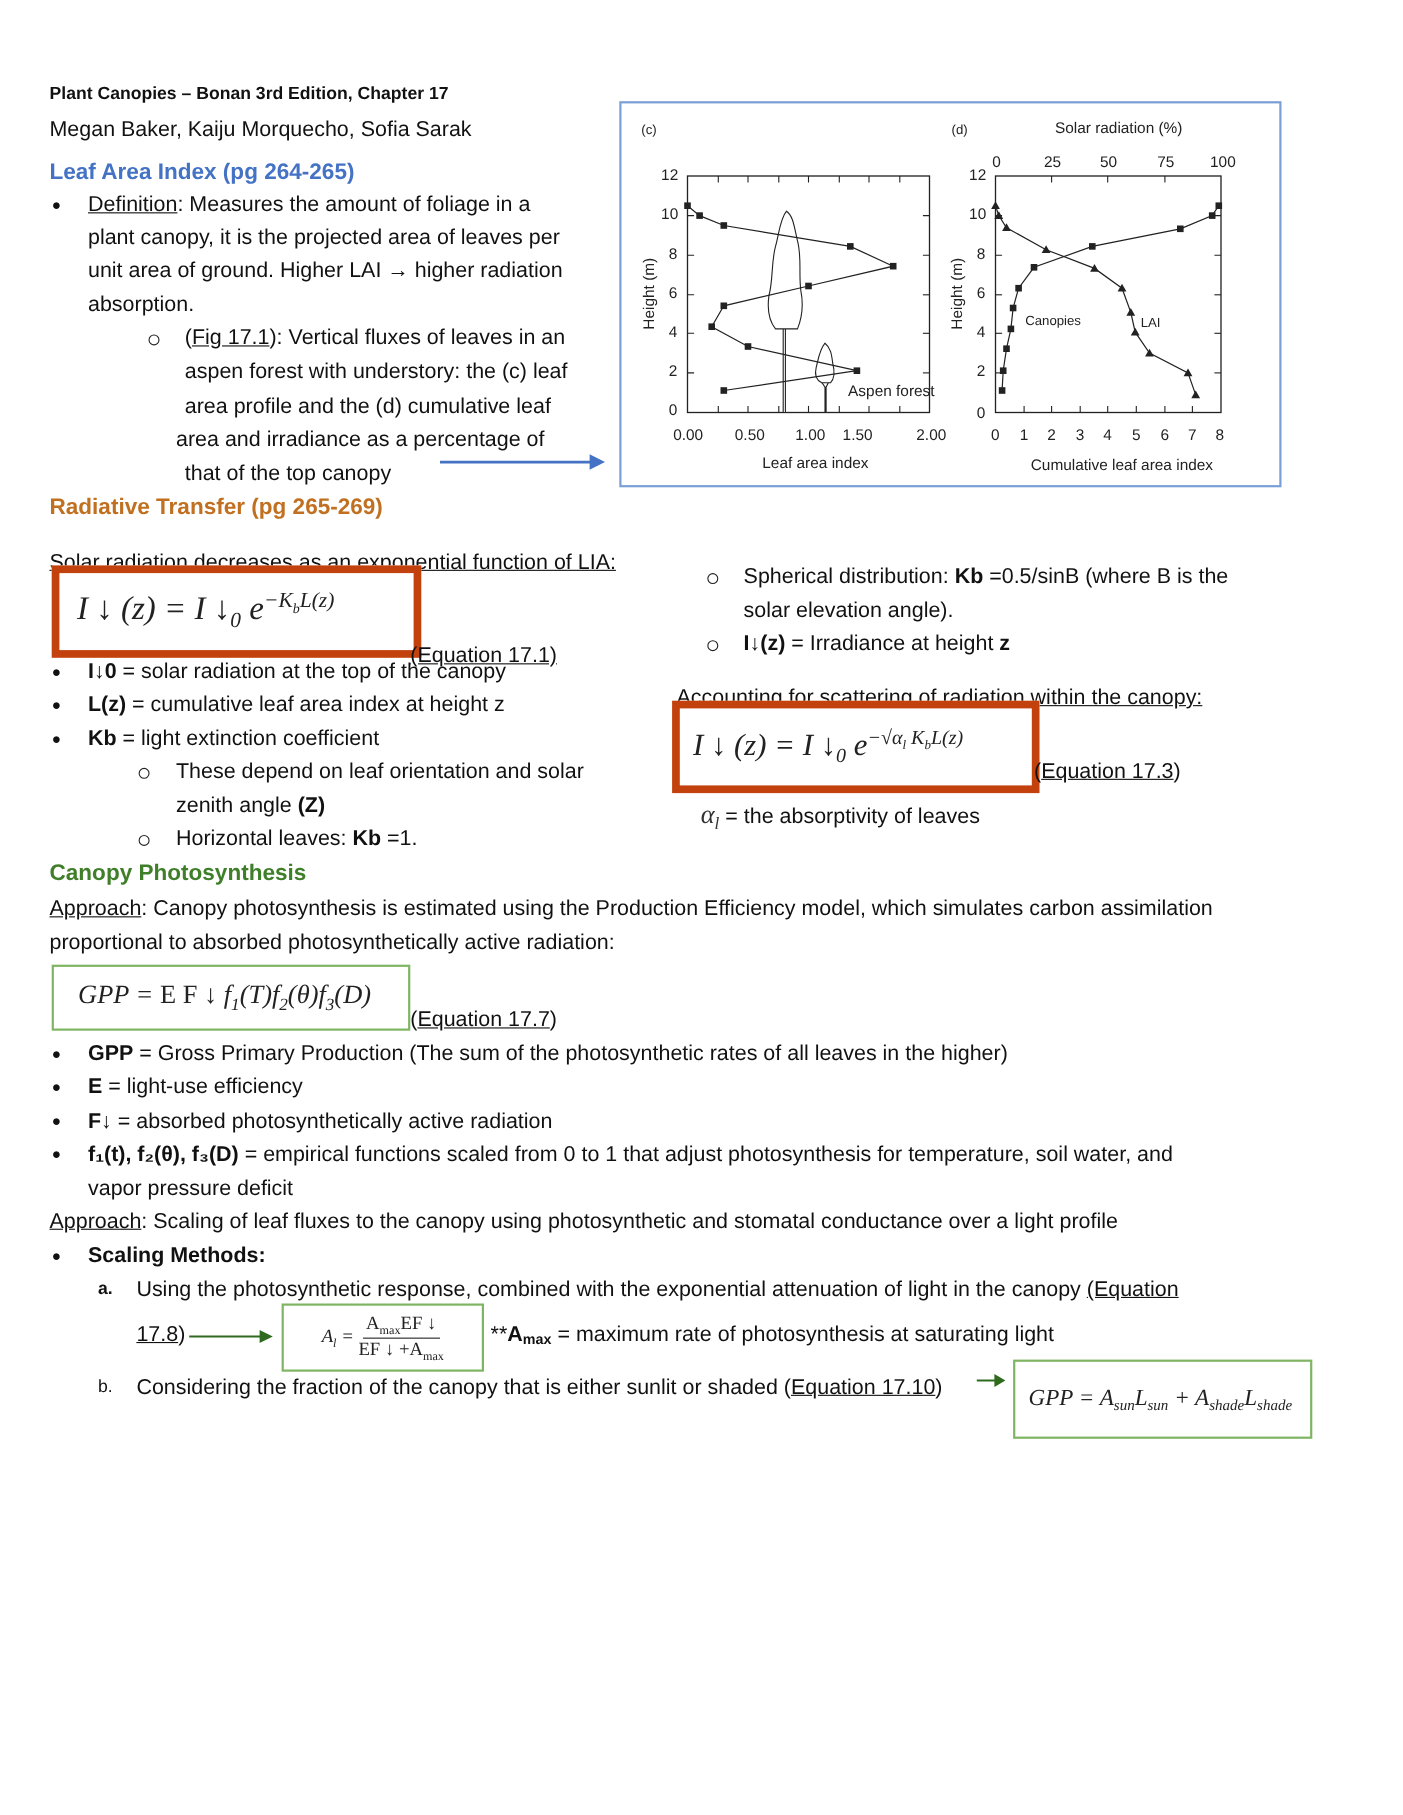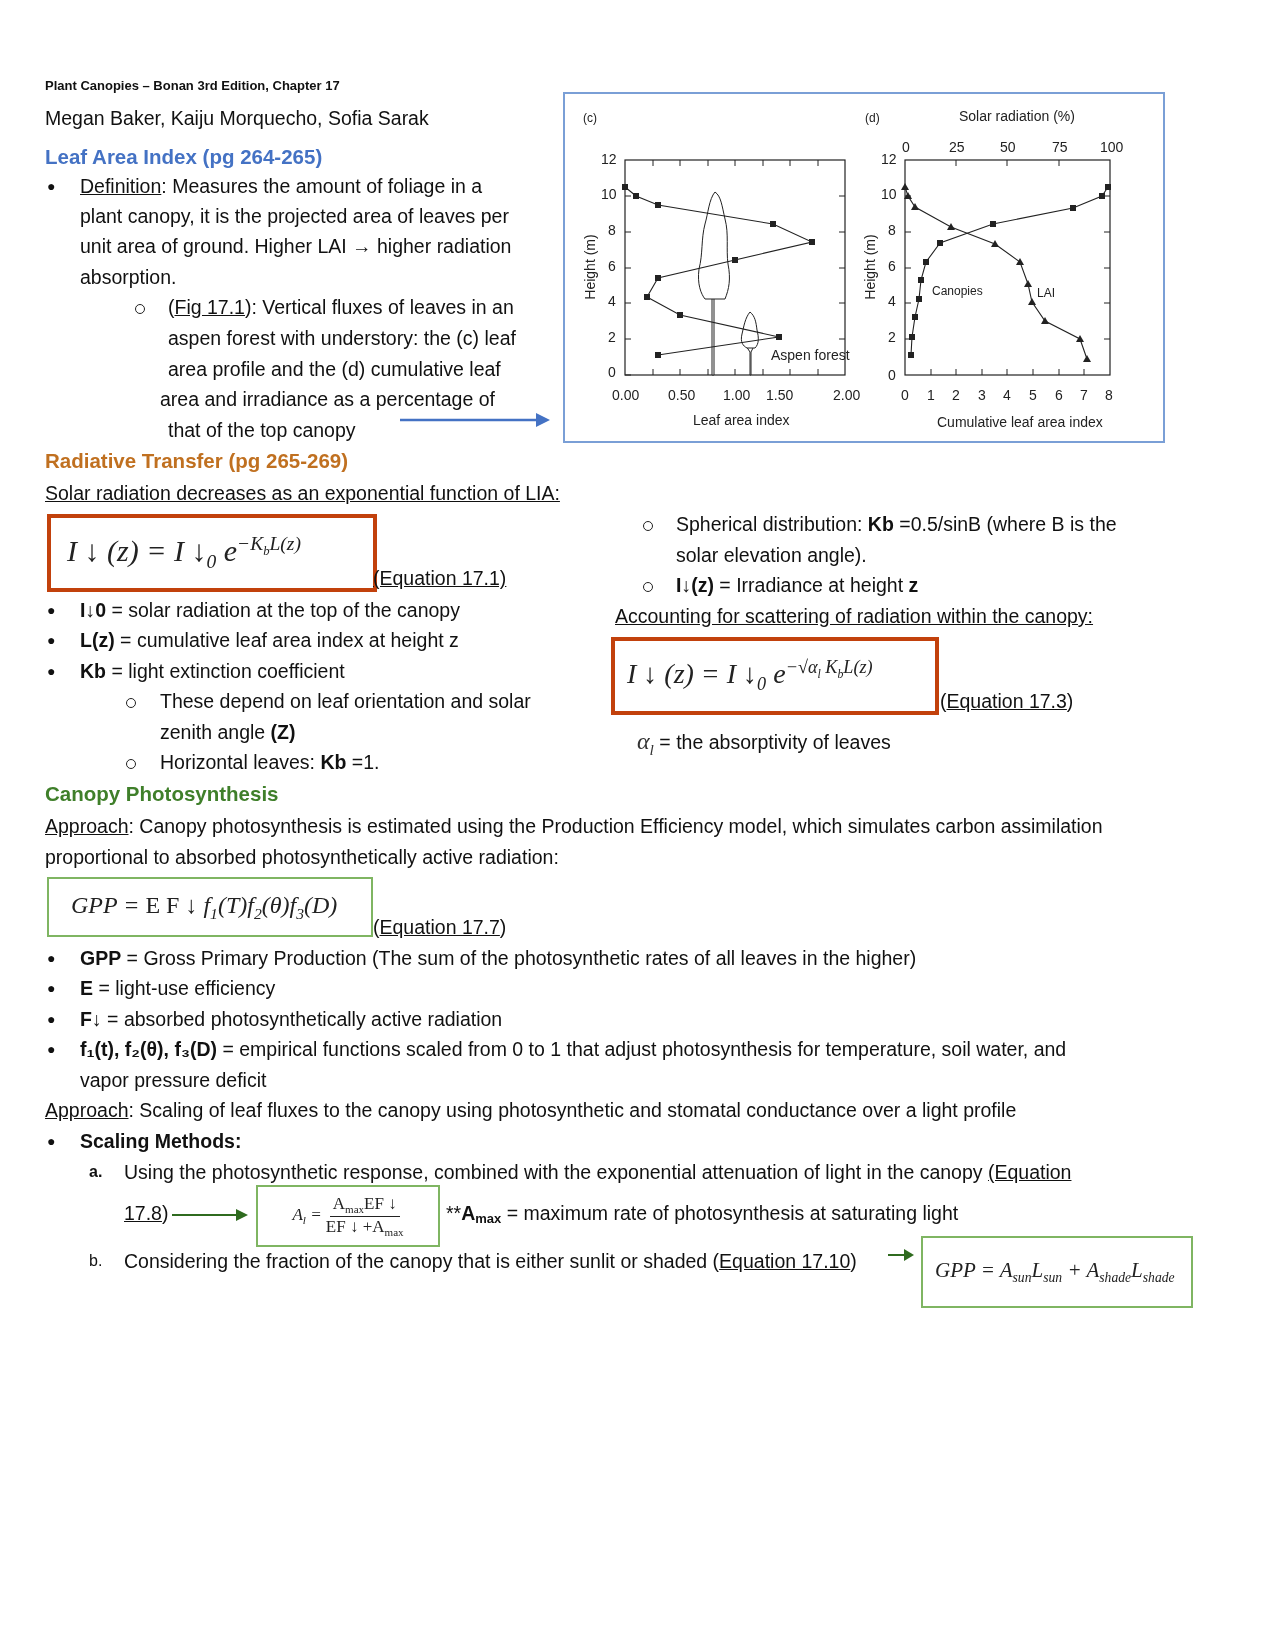--- a/index.html
+++ b/index.html
@@ -7,7 +7,7 @@
          font-family: "Liberation Sans", sans-serif; color: #111; font-size: 19px; }
   .abs { position: absolute; }
   .line { position: absolute; white-space: nowrap; line-height: 30px; font-size: 19.5px; }
-  .title { font-weight: bold; font-size: 13px; }
+  .title { font-weight: bold; font-size: 16px; }
   .h-blue { color: #4472c4; font-weight: bold; font-size: 20.5px; }
   .h-orange { color: #c07020; font-weight: bold; font-size: 20.5px; }
   .h-green { color: #3f7f2a; font-weight: bold; font-size: 20.5px; }

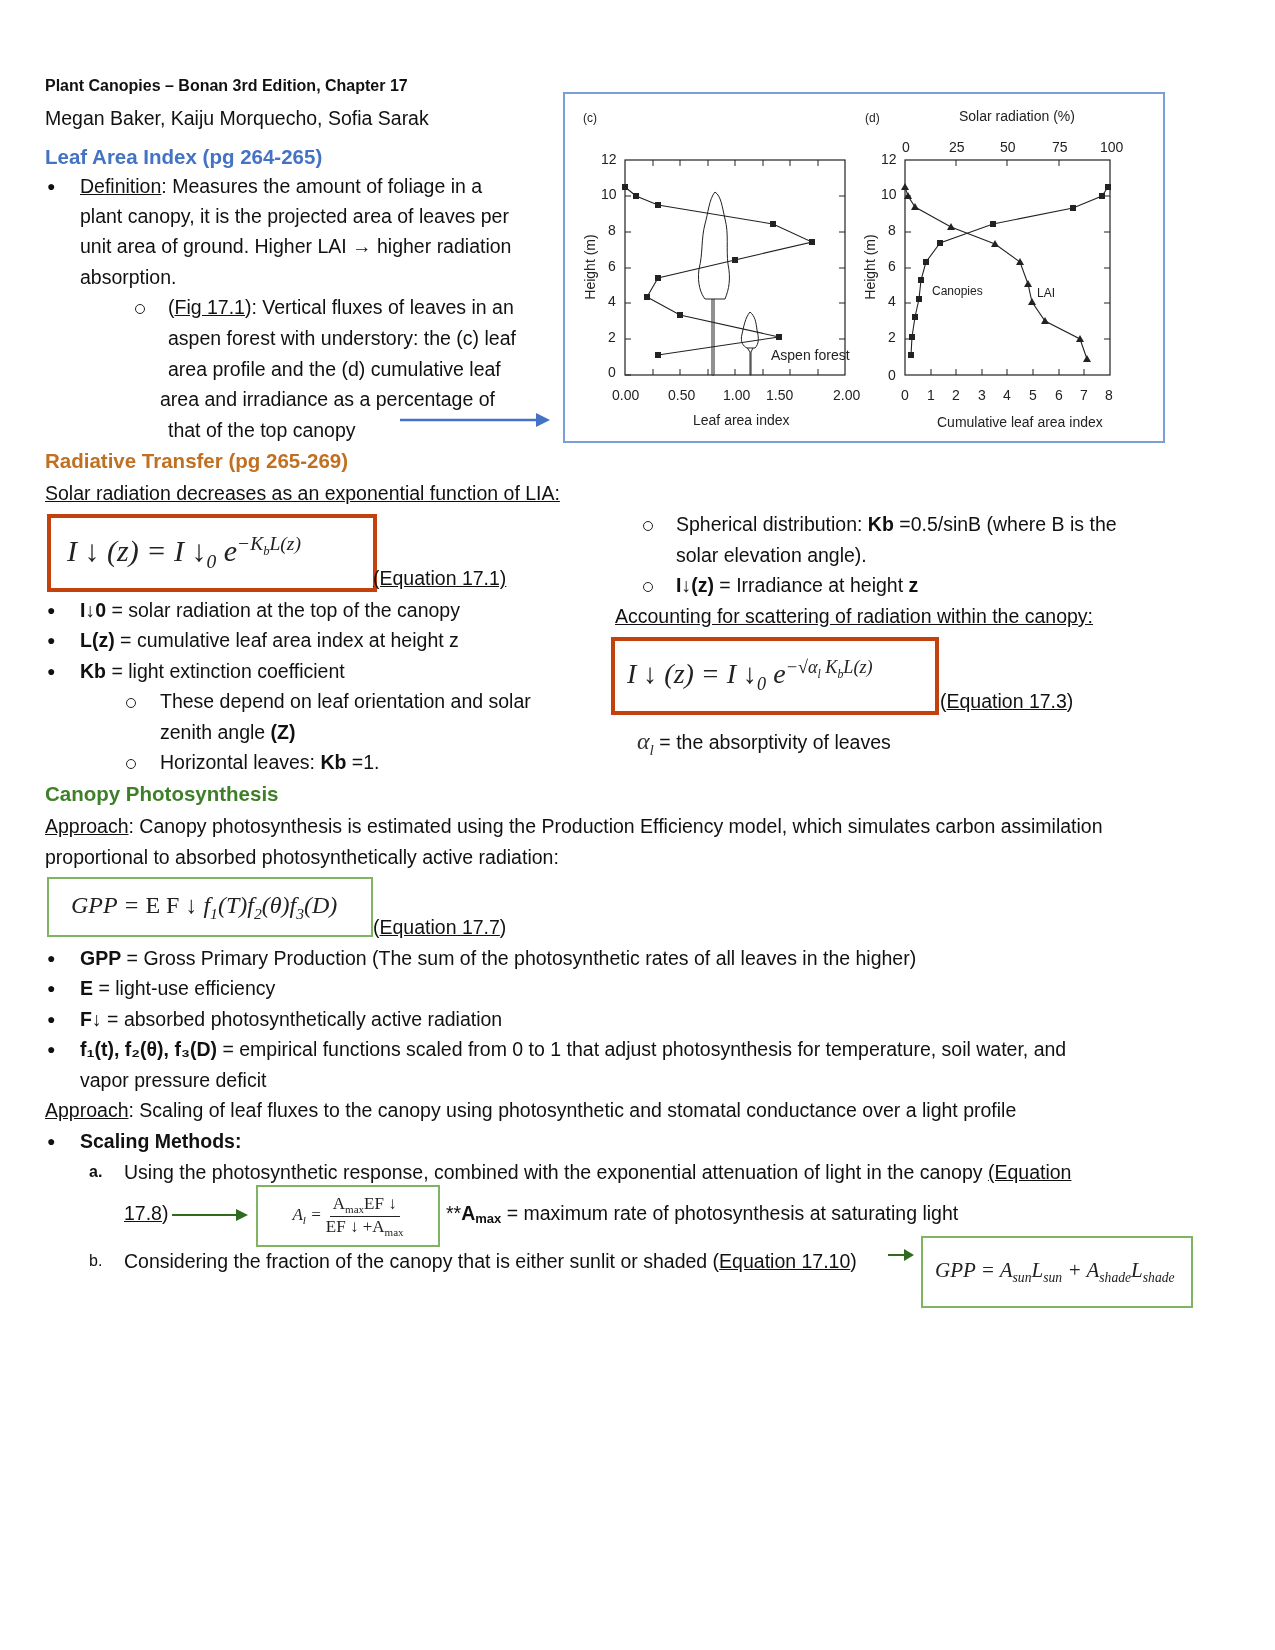--- a/index.html
+++ b/index.html
@@ -11,7 +11,7 @@
   .h-blue { color: #4472c4; font-weight: bold; font-size: 20.5px; }
   .h-orange { color: #c07020; font-weight: bold; font-size: 20.5px; }
   .h-green { color: #3f7f2a; font-weight: bold; font-size: 20.5px; }
-  .u { text-decoration: underline; }
+  .u { text-decoration: underline; margin-top: 18px; }
   b { font-weight: bold; }
   .bullet { position: absolute; font-size: 14px; line-height: 30px; }
   .circ { position: absolute; width: 8px; height: 8px; border: 1.2px solid #222; border-radius: 50%; }

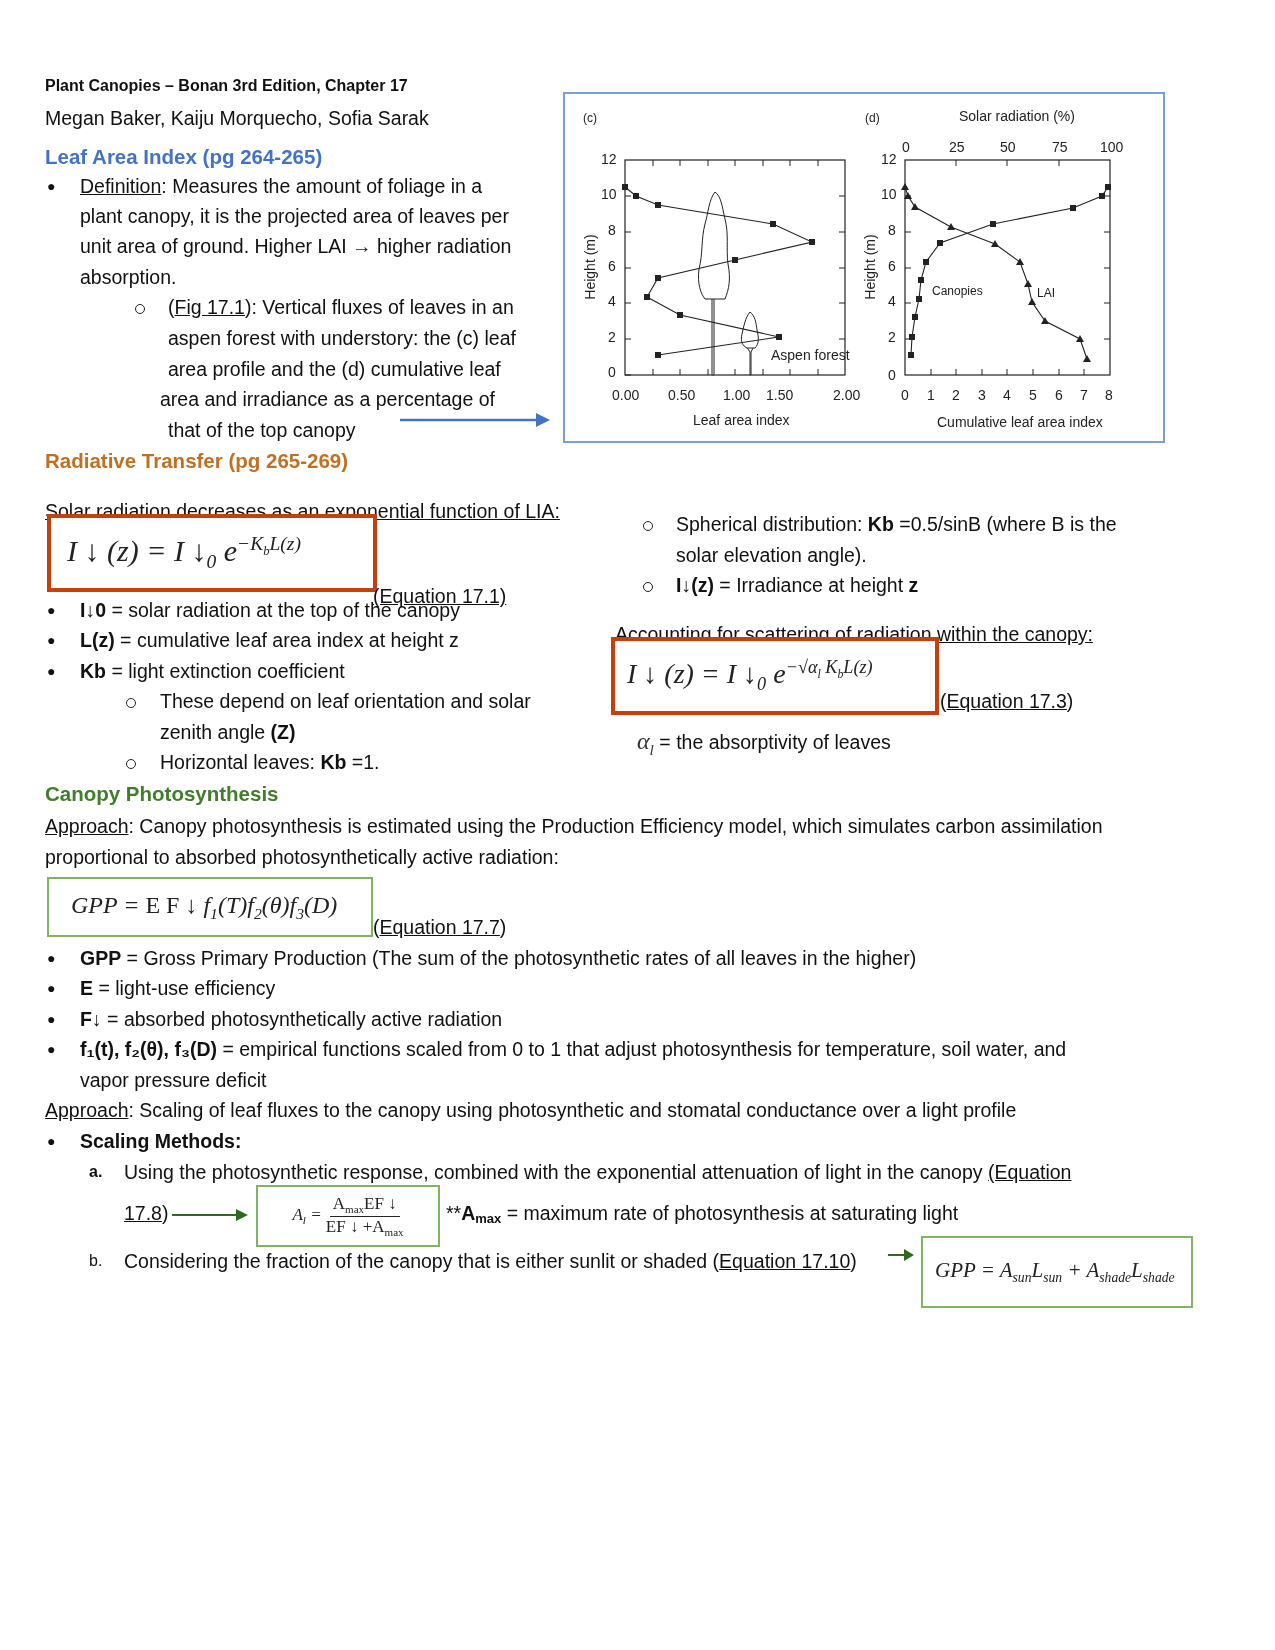--- a/index.html
+++ b/index.html
@@ -17,7 +17,7 @@
   .circ { position: absolute; width: 8px; height: 8px; border: 1.2px solid #222; border-radius: 50%; }
   .eqbox { position: absolute; background: #fff; display: flex; align-items: center; justify-content: flex-start;
            font-family: "Liberation Serif", "DejaVu Serif", serif; font-style: italic; color: #222; }
-  .eq-orange { border: 4px solid #c2410c; }
+  .eq-orange { border: 7px solid #c2410c; }
   .eq-green { border: 2px solid #7fb562; }
   .figbox { position: absolute; border: 2px solid #7a9fd6; background: #fff; }
   .chart-label { position: absolute; font-family: "Liberation Sans", sans-serif; font-size: 14px; color: #222; white-space: nowrap; }

